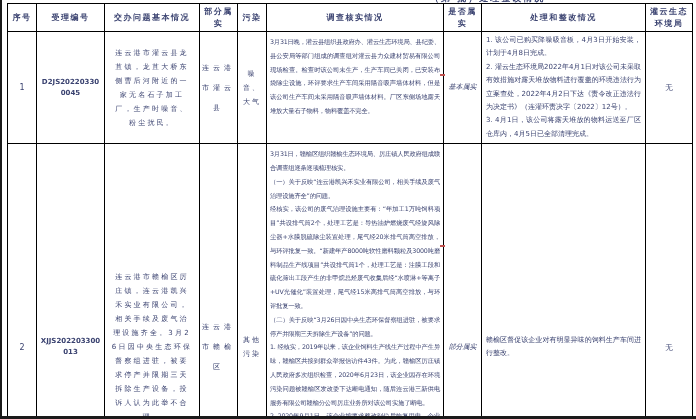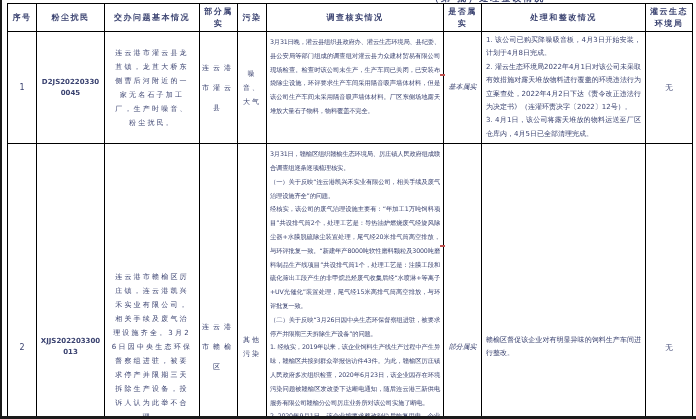--- a/index.html
+++ b/index.html
@@ -86,7 +86,7 @@
     <thead>
       <tr>
         <th>序号</th>
-        <th>粉尘扰民</th>
+        <th>受理编号</th>
         <th>交办问题基本情况</th>
         <th>部分属实</th>
         <th>污染</th>

